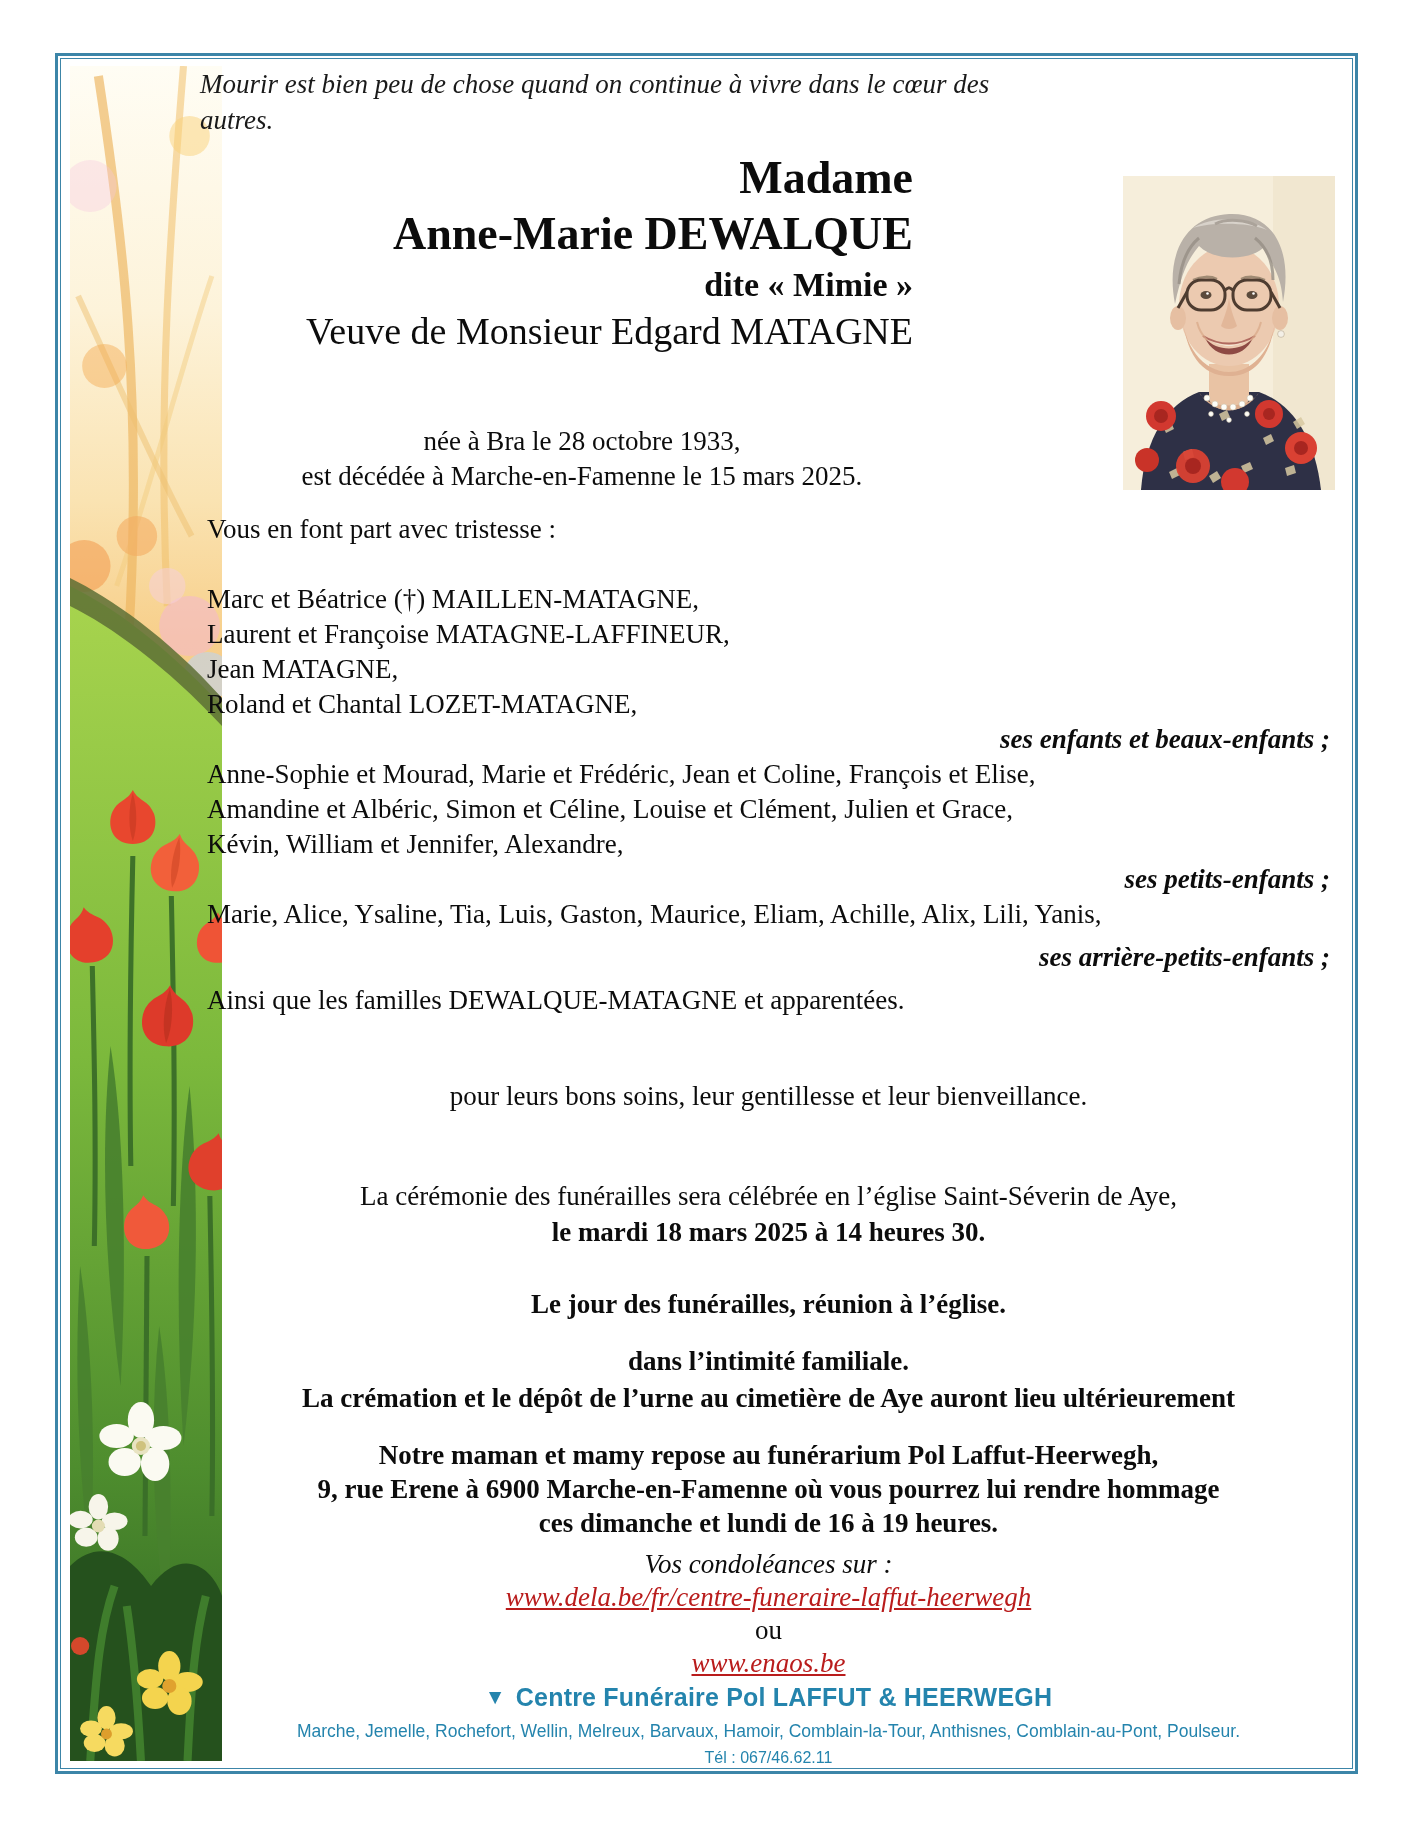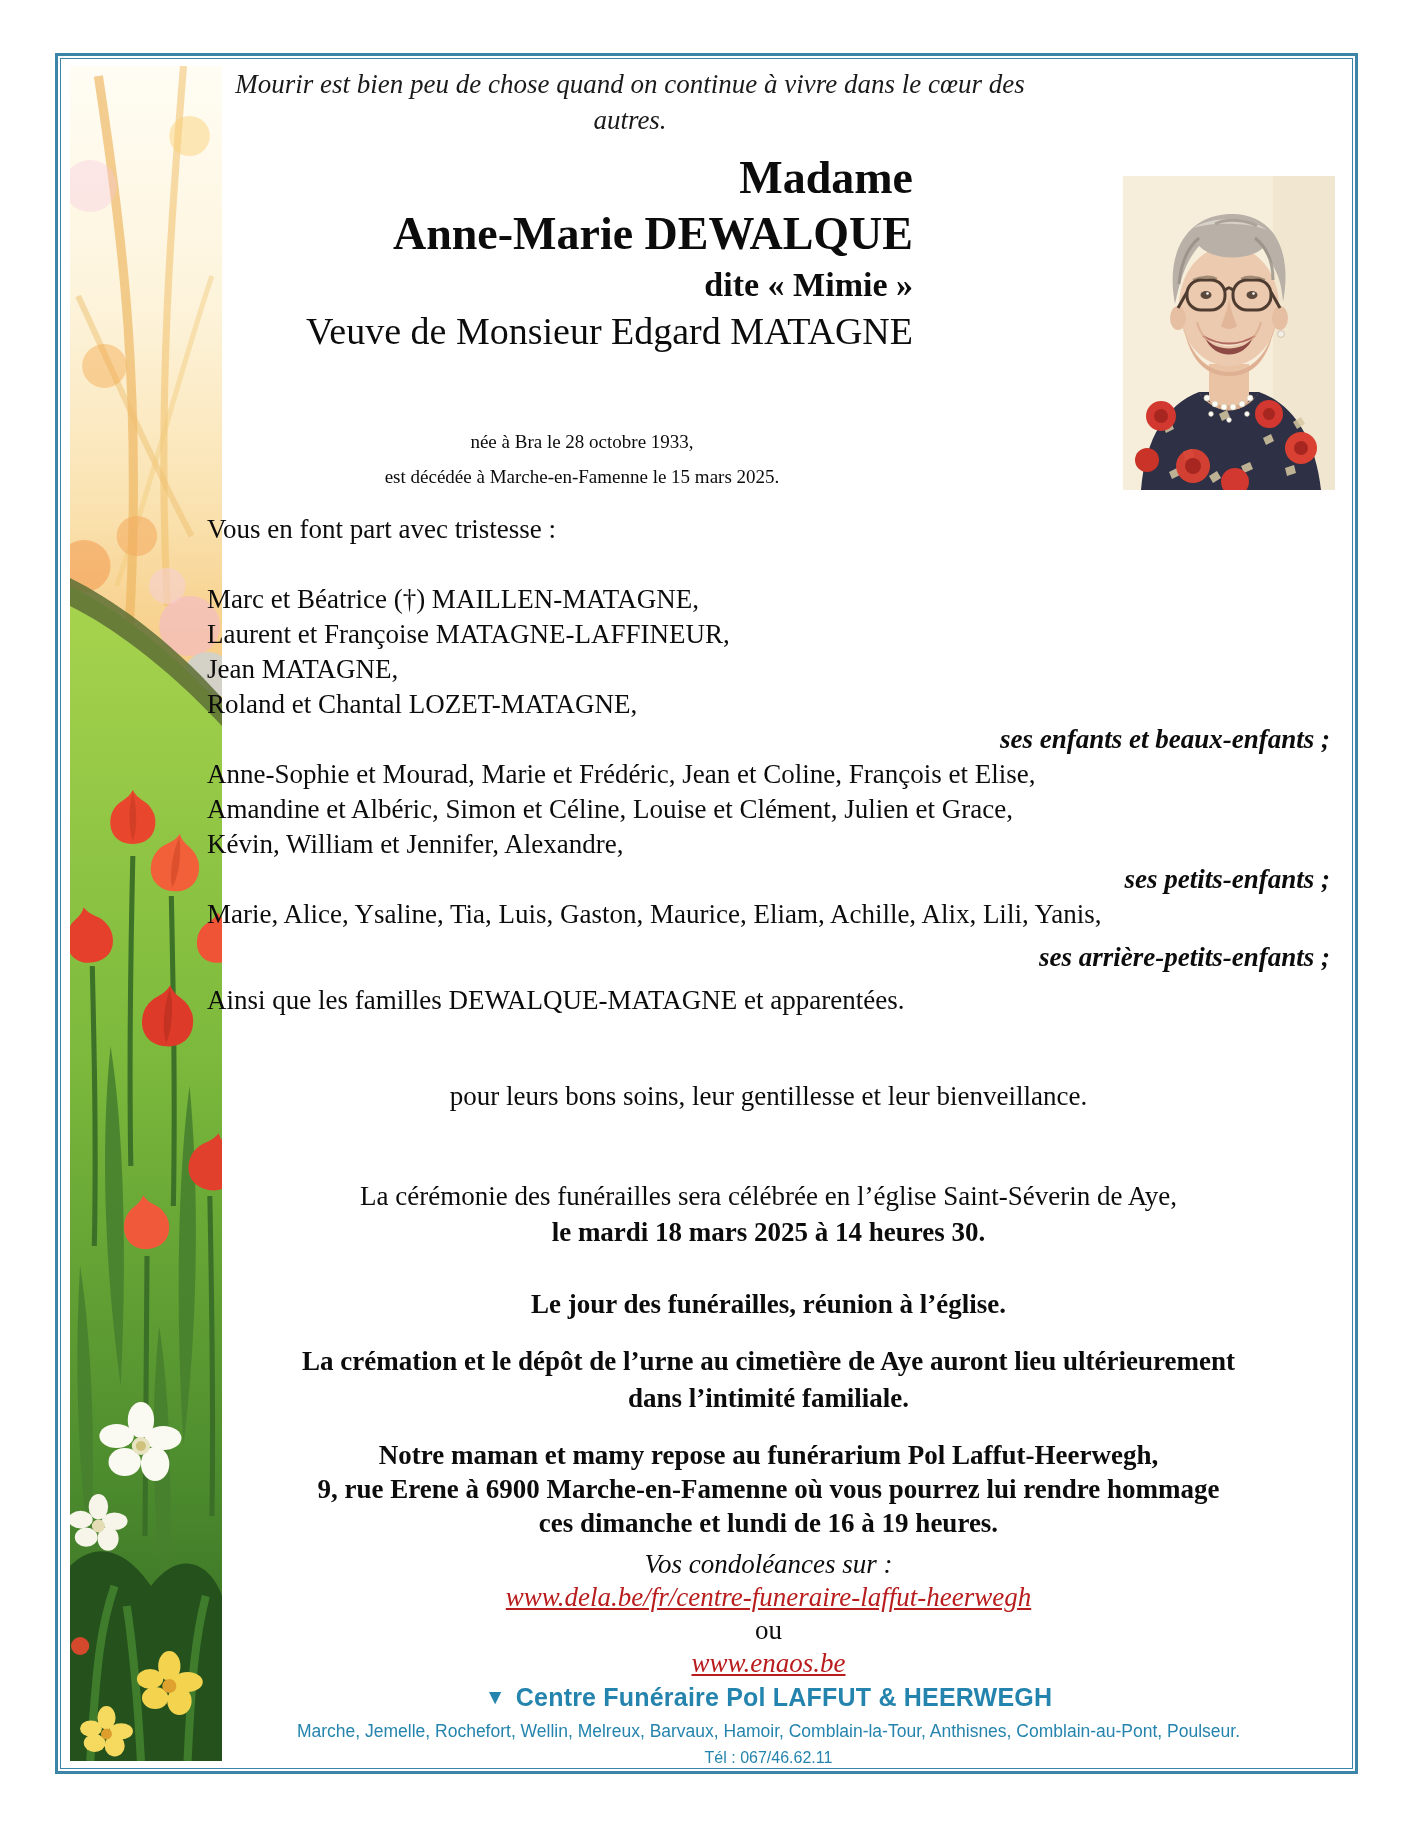--- a/index.html
+++ b/index.html
@@ -37,7 +37,7 @@
 
   .quote{
     position:absolute;left:200px;top:66px;width:860px;
-    text-align:center;font-style:italic;font-size:27px;line-height:36px;color:#1a1a1a;
+    text-align:left;font-style:italic;font-size:27px;line-height:36px;color:#1a1a1a;
   }
   .title-block{
     position:absolute;left:207px;top:150px;width:706px;text-align:right;

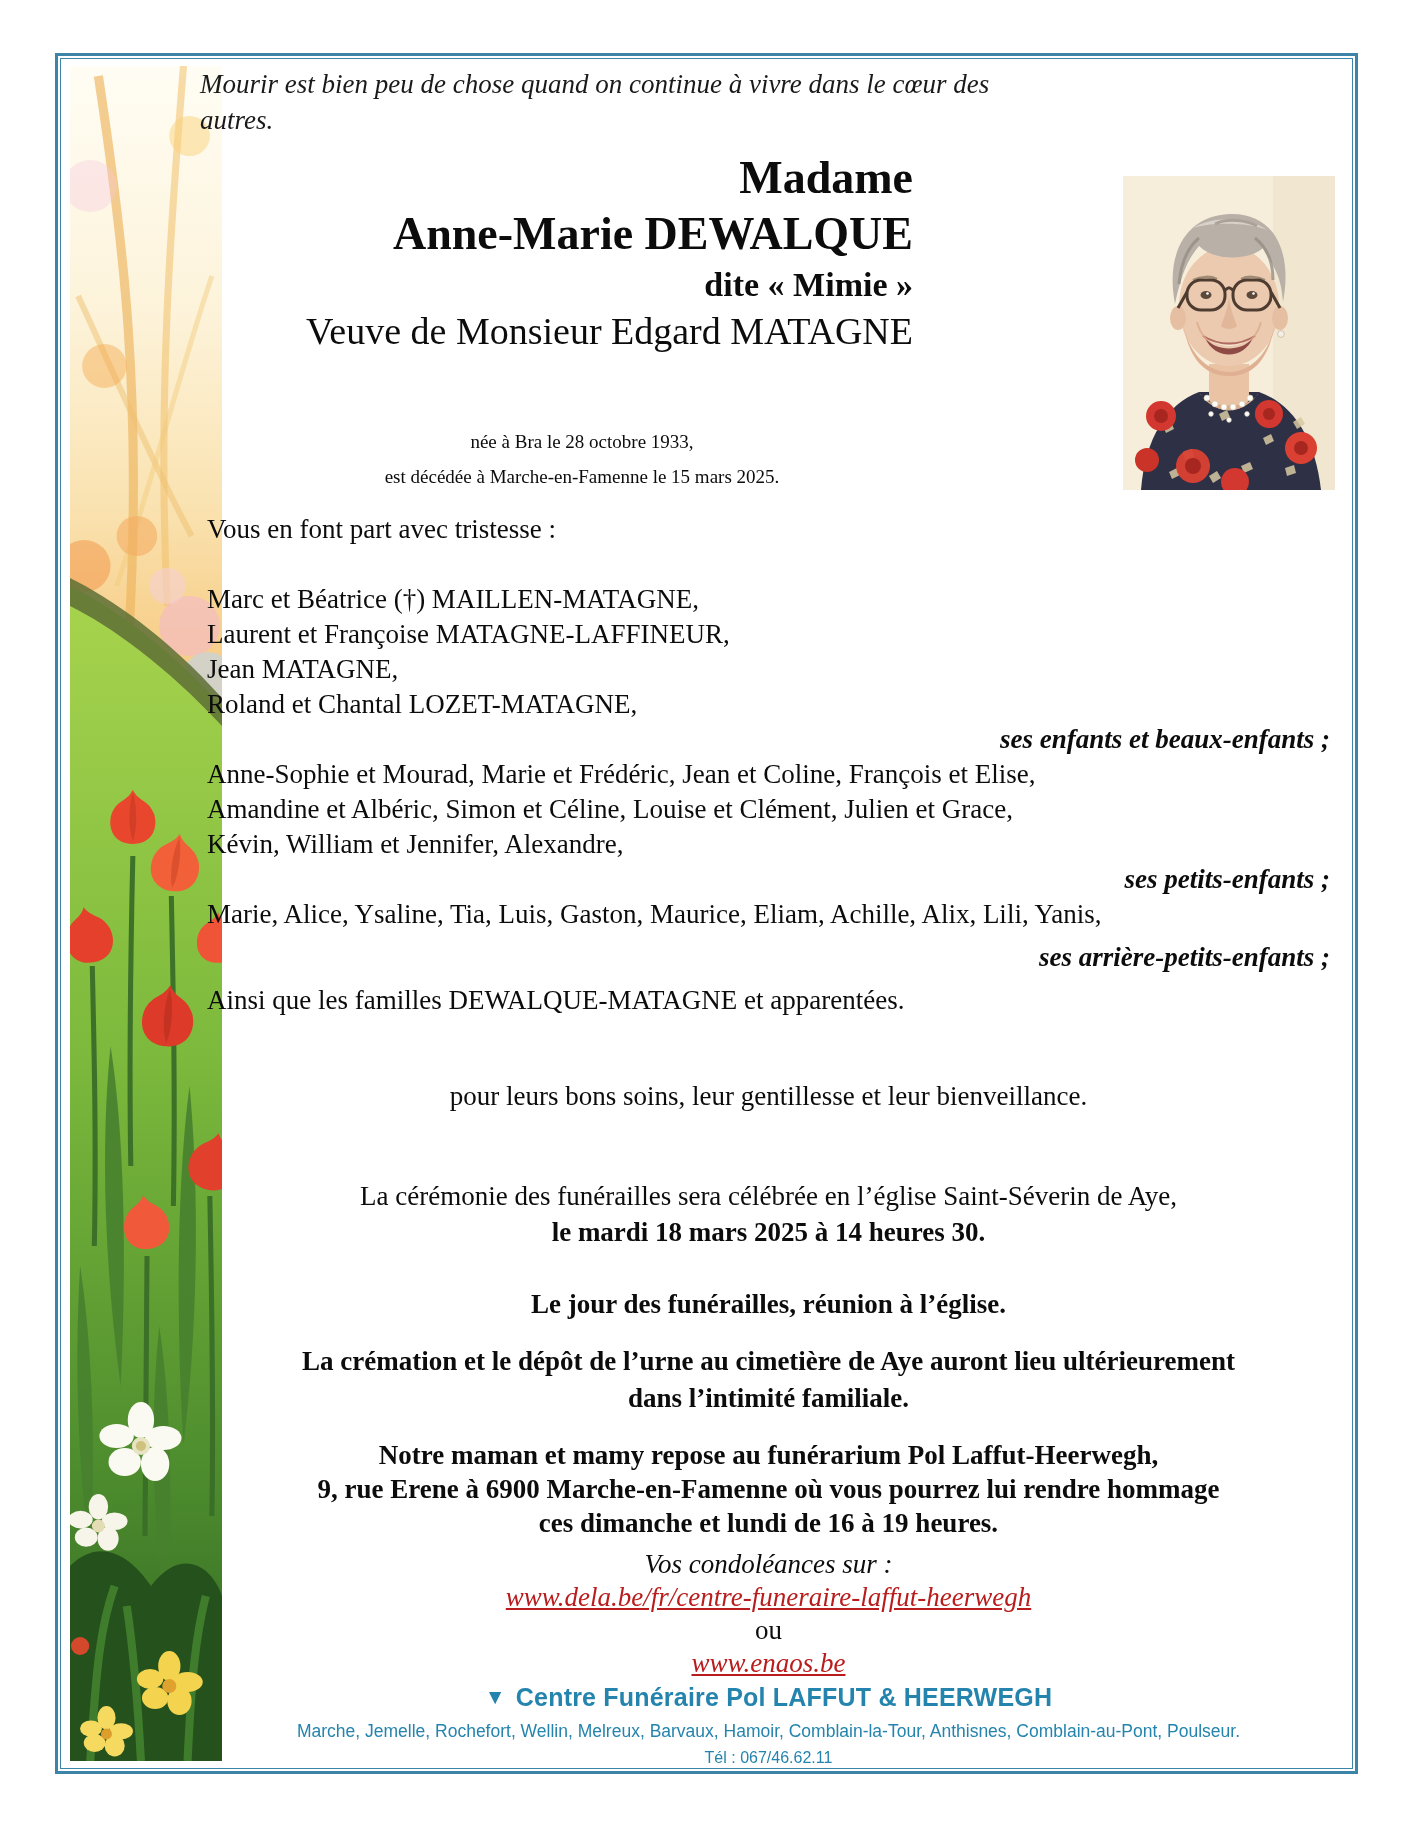--- a/index.html
+++ b/index.html
@@ -49,7 +49,7 @@
 
   .birth-block{
     position:absolute;left:207px;top:424px;width:750px;text-align:center;
-    font-size:19px;line-height:35px;
+    font-size:27px;line-height:35px;
   }
   .family-block{
     position:absolute;left:207px;top:512px;width:1123px;

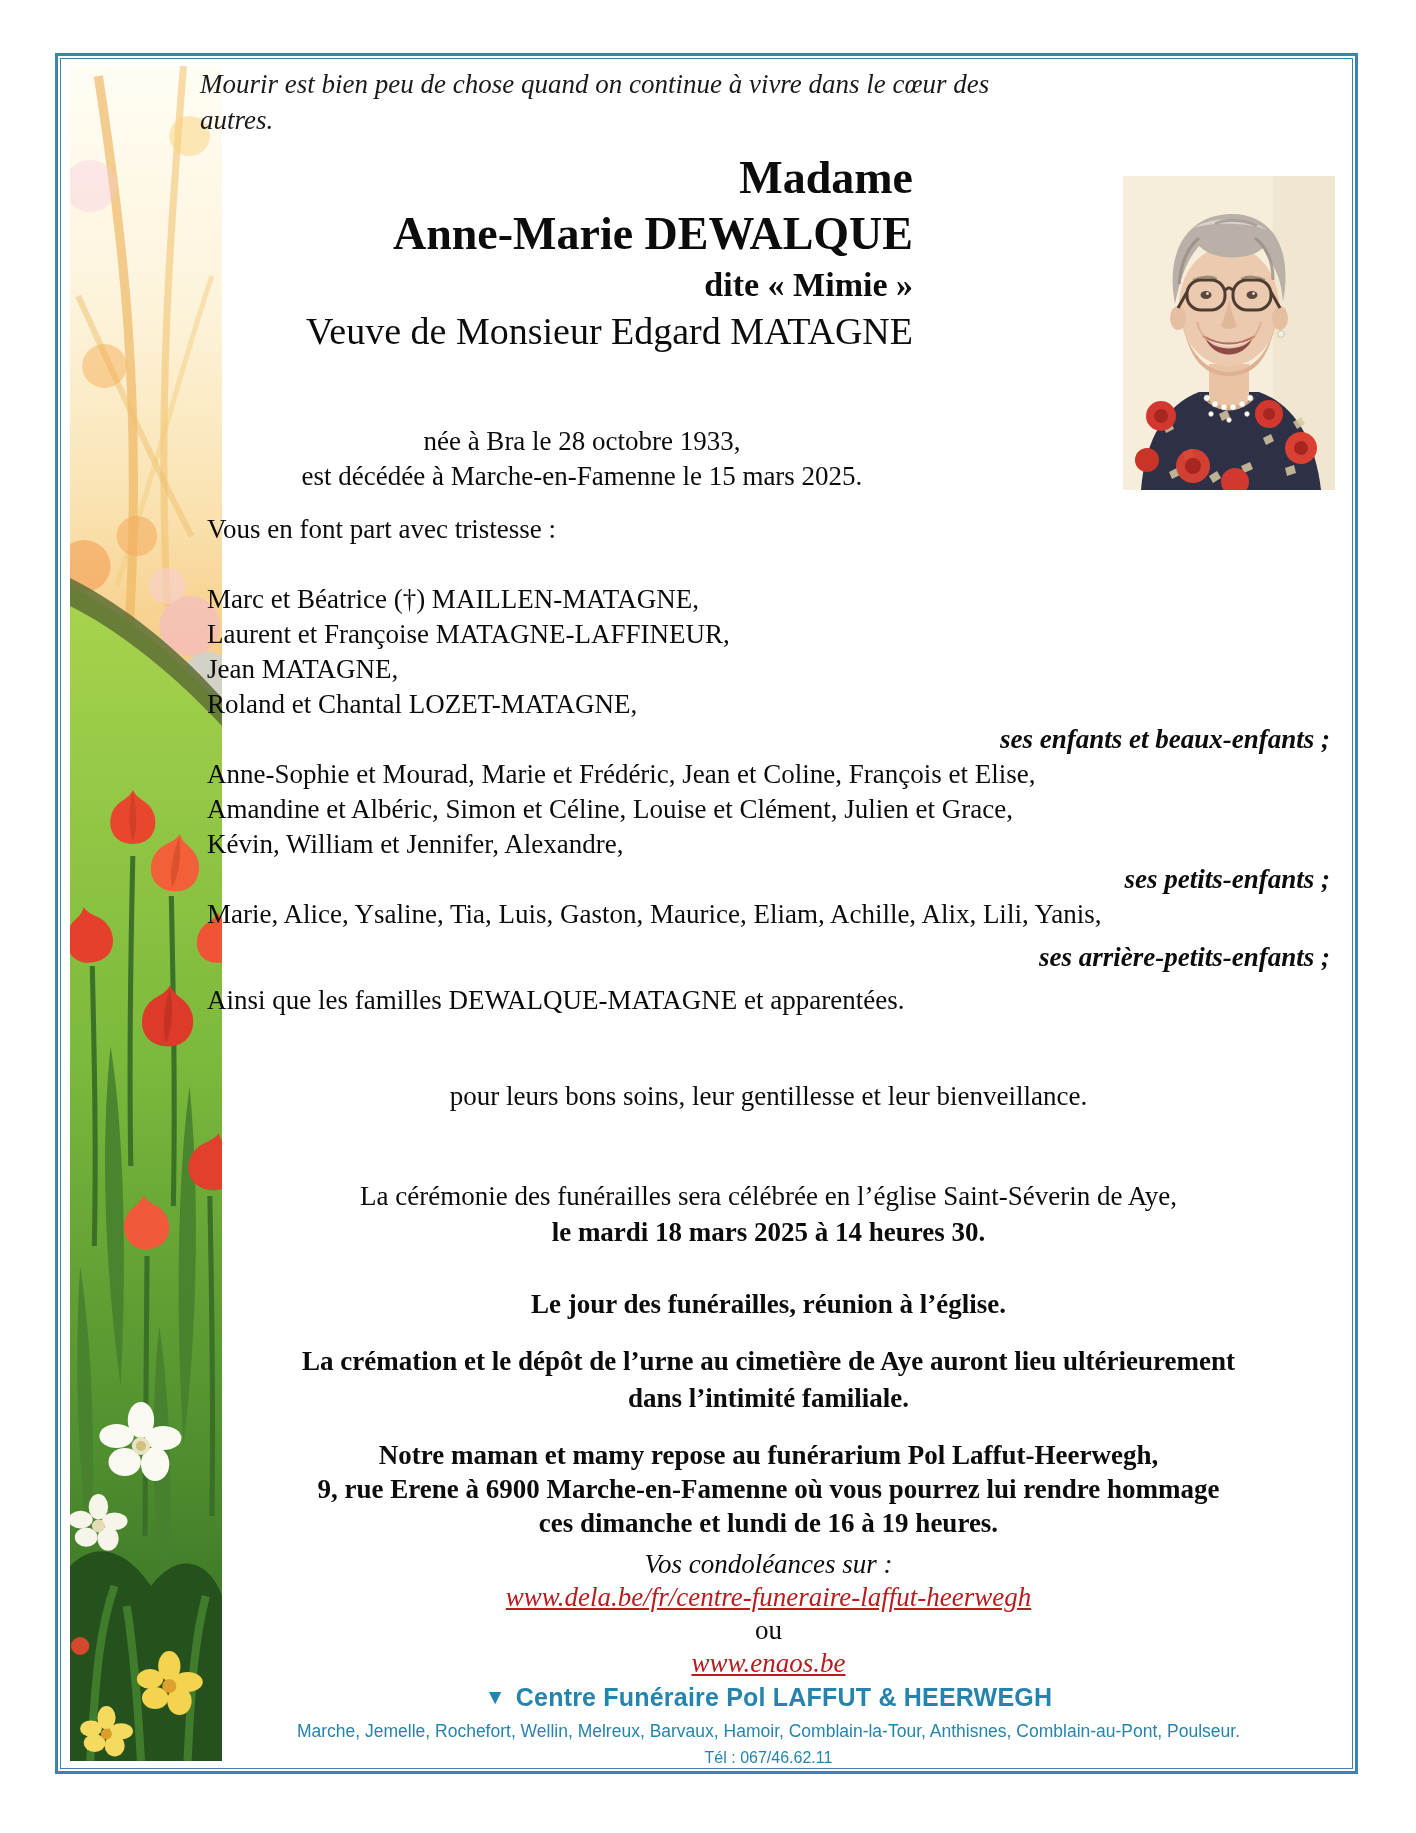--- a/index.html
+++ b/index.html
@@ -353,8 +353,8 @@
   <div class="center-col reunion-block">Le jour des funérailles, réunion à l’église.</div>
 
   <div class="center-col cremation-block">
+    <div class="line">dans l’intimité familiale.</div>
     <div class="line">La crémation et le dépôt de l’urne au cimetière de Aye auront lieu ultérieurement</div>
-    <div class="line">dans l’intimité familiale.</div>
   </div>
 
   <div class="center-col repose-block">

